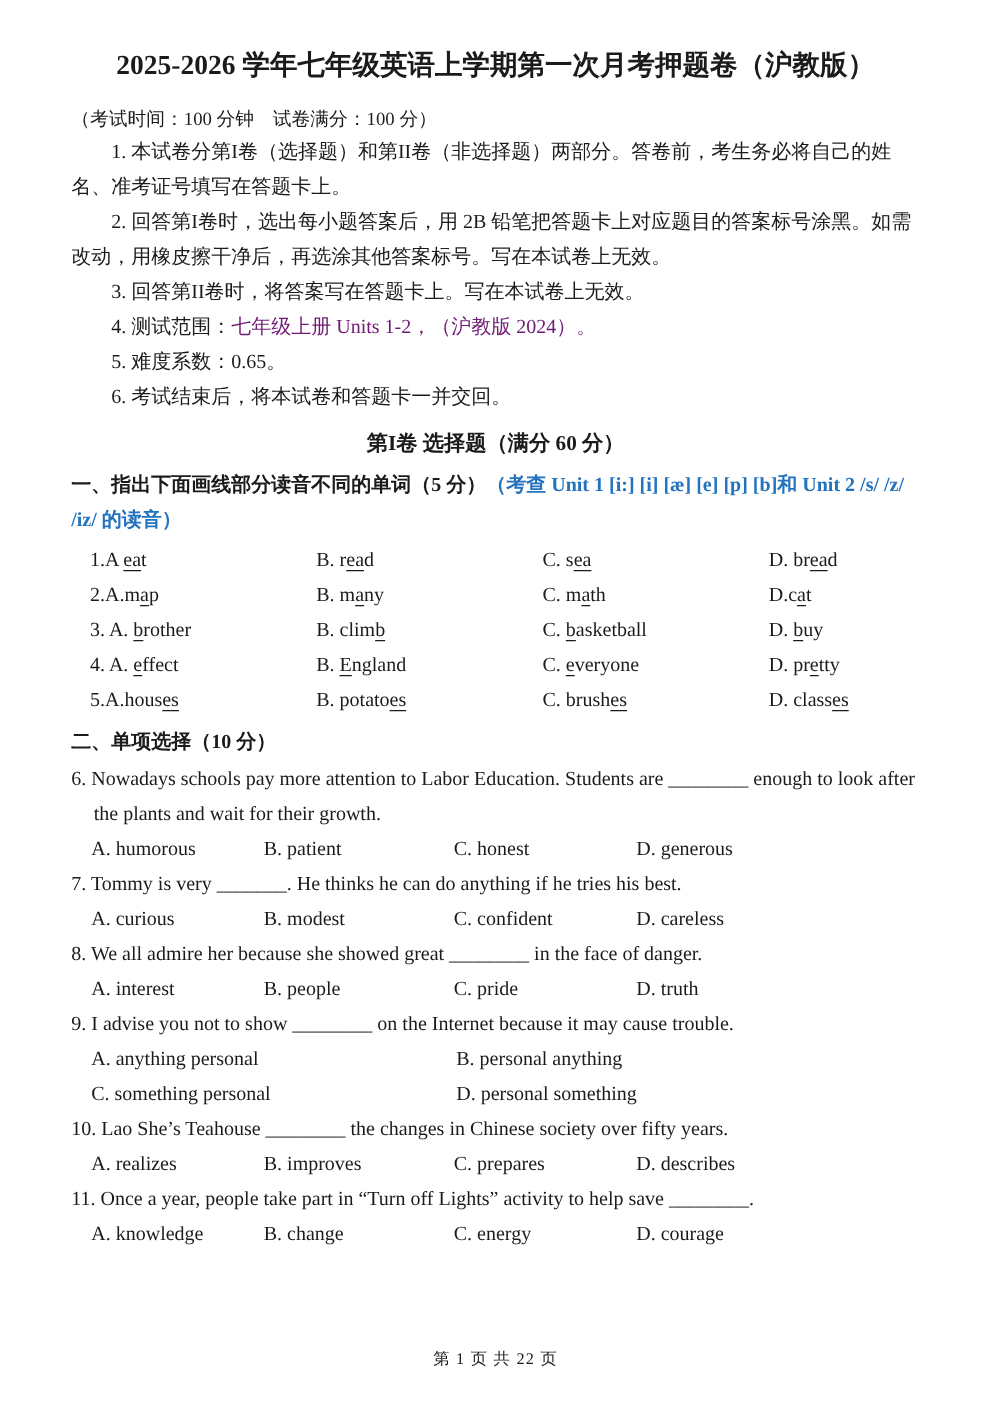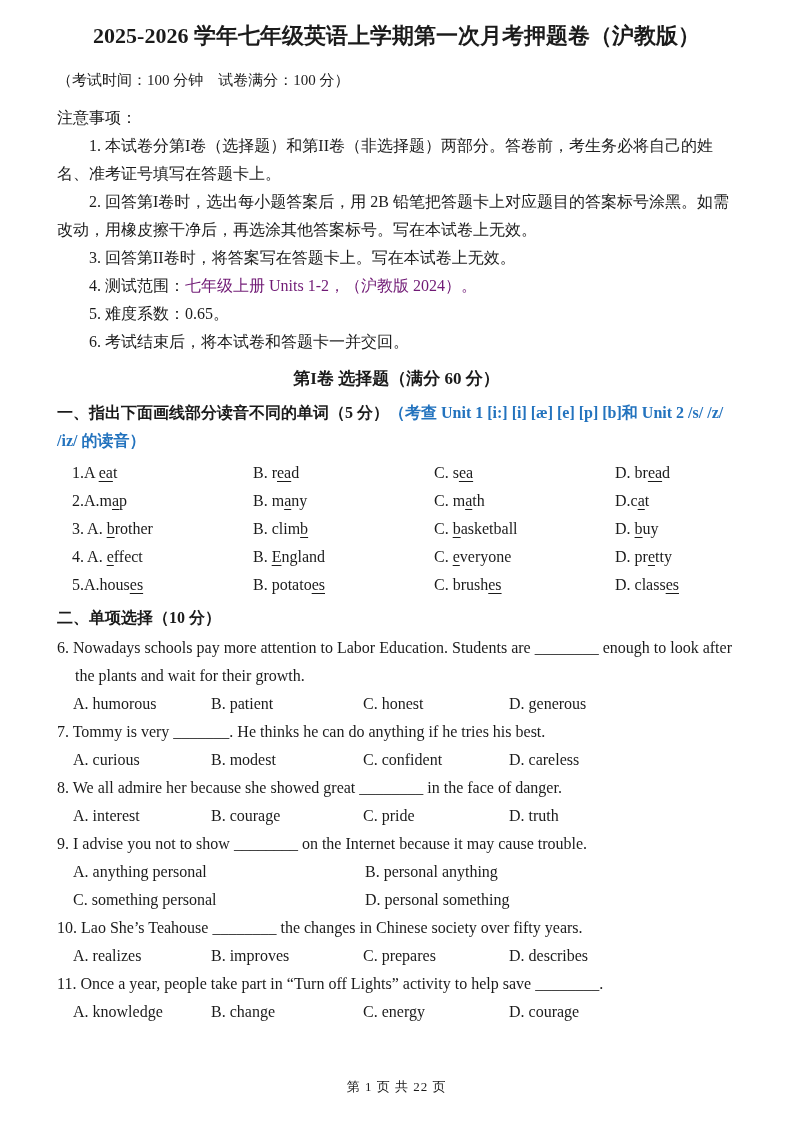--- a/index.html
+++ b/index.html
@@ -8,7 +8,7 @@
     font-family:"Liberation Serif","DejaVu Serif",serif;
     color:#1b1b1b; font-size:16px;
   }
-  .page { position:absolute; inset:0; padding:20px 57px 0; box-sizing:border-box; }
+  .page { position:absolute; inset:0; padding:36px 57px 0; box-sizing:border-box; }
   .title { font-size:22px; font-weight:bold; text-align:center; line-height:32px; }
   .subtitle { margin-top:16px; font-size:15px; line-height:24px; }
   .notices-heading { margin-top:12px; line-height:28px; }

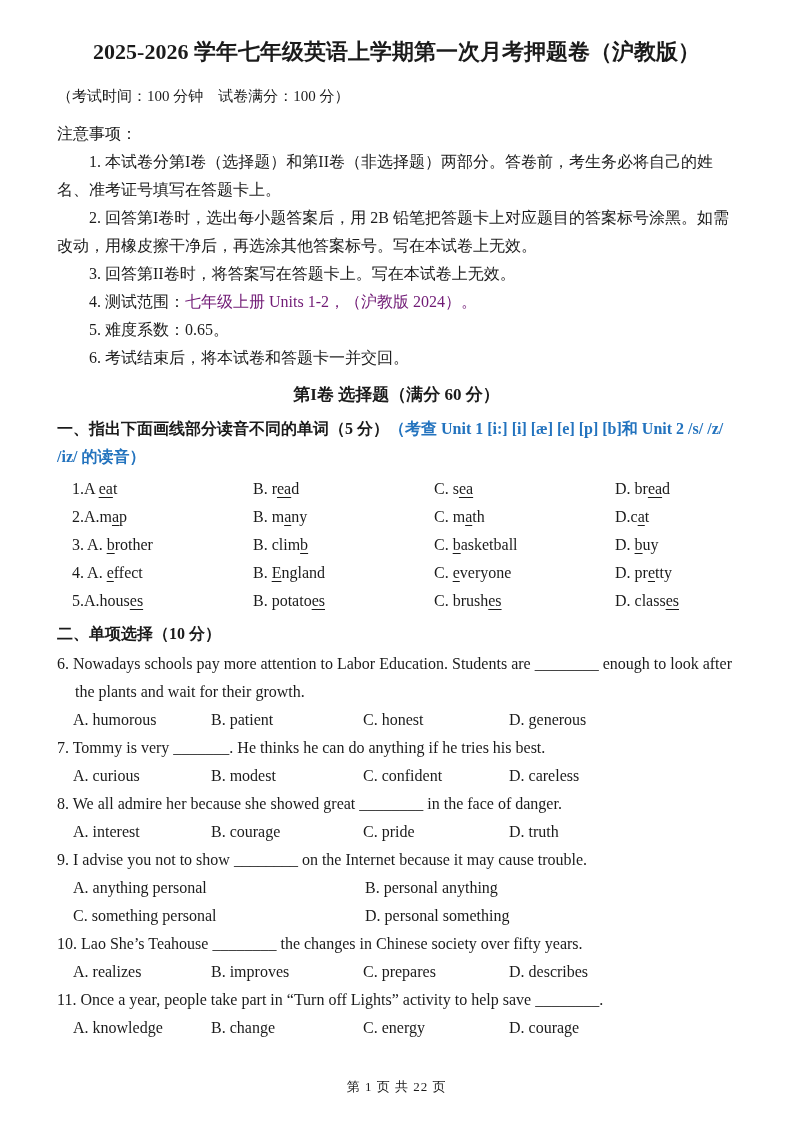--- a/index.html
+++ b/index.html
@@ -36,7 +36,6 @@
   <div class="subtitle">（考试时间：100 分钟　试卷满分：100 分）</div>
 
   <div>
-    <div class="notices-heading">注意事项：</div>
     <div id="notices-list">
         <p class="notice-item">1. 本试卷分第I卷（选择题）和第II卷（非选择题）两部分。答卷前，考生务必将自己的姓名、准考证号填写在答题卡上。</p>
         <p class="notice-item">2. 回答第I卷时，选出每小题答案后，用 2B 铅笔把答题卡上对应题目的答案标号涂黑。如需改动，用橡皮擦干净后，再选涂其他答案标号。写在本试卷上无效。</p>

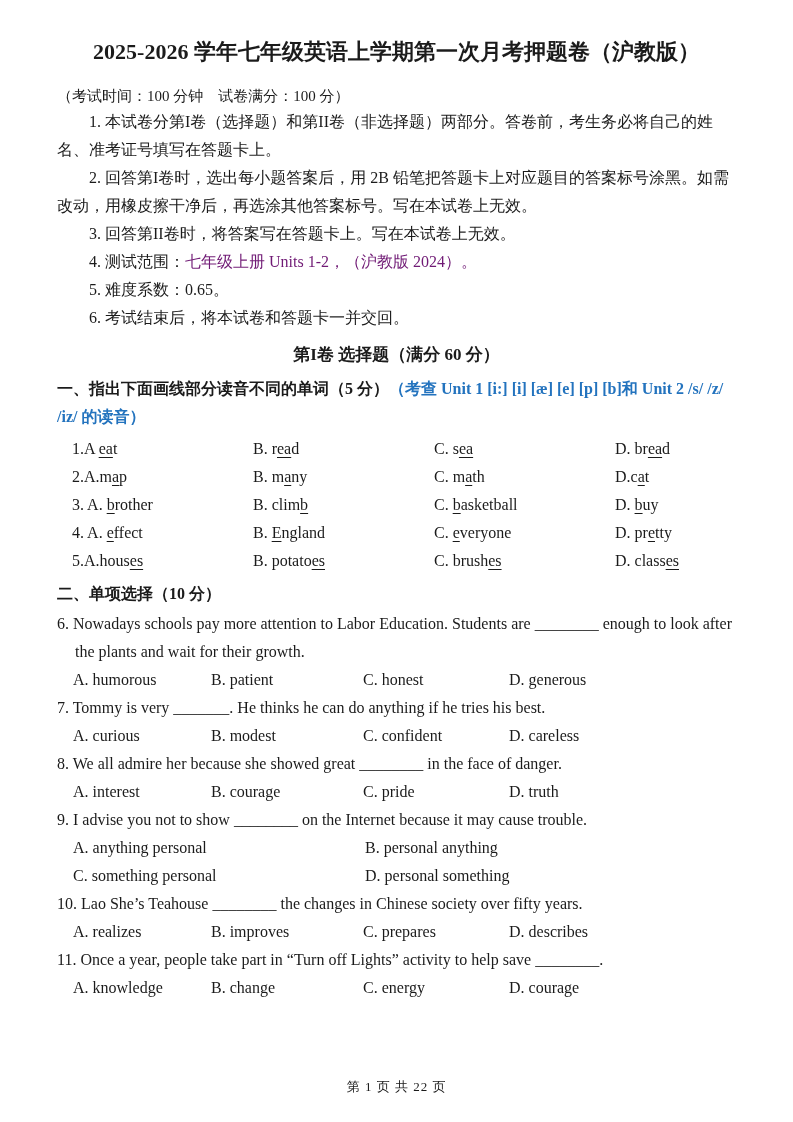--- a/index.html
+++ b/index.html
@@ -108,7 +108,7 @@
         <p class="stem">8. We all admire her because she showed great ________ in the face of danger.</p>
         <div class="opt-row">
           <span class="opt">A. interest</span>
-          <span class="opt">B. courage</span>
+          <span class="opt">B. people</span>
           <span class="opt">C. pride</span>
           <span class="opt">D. truth</span>
         </div>

